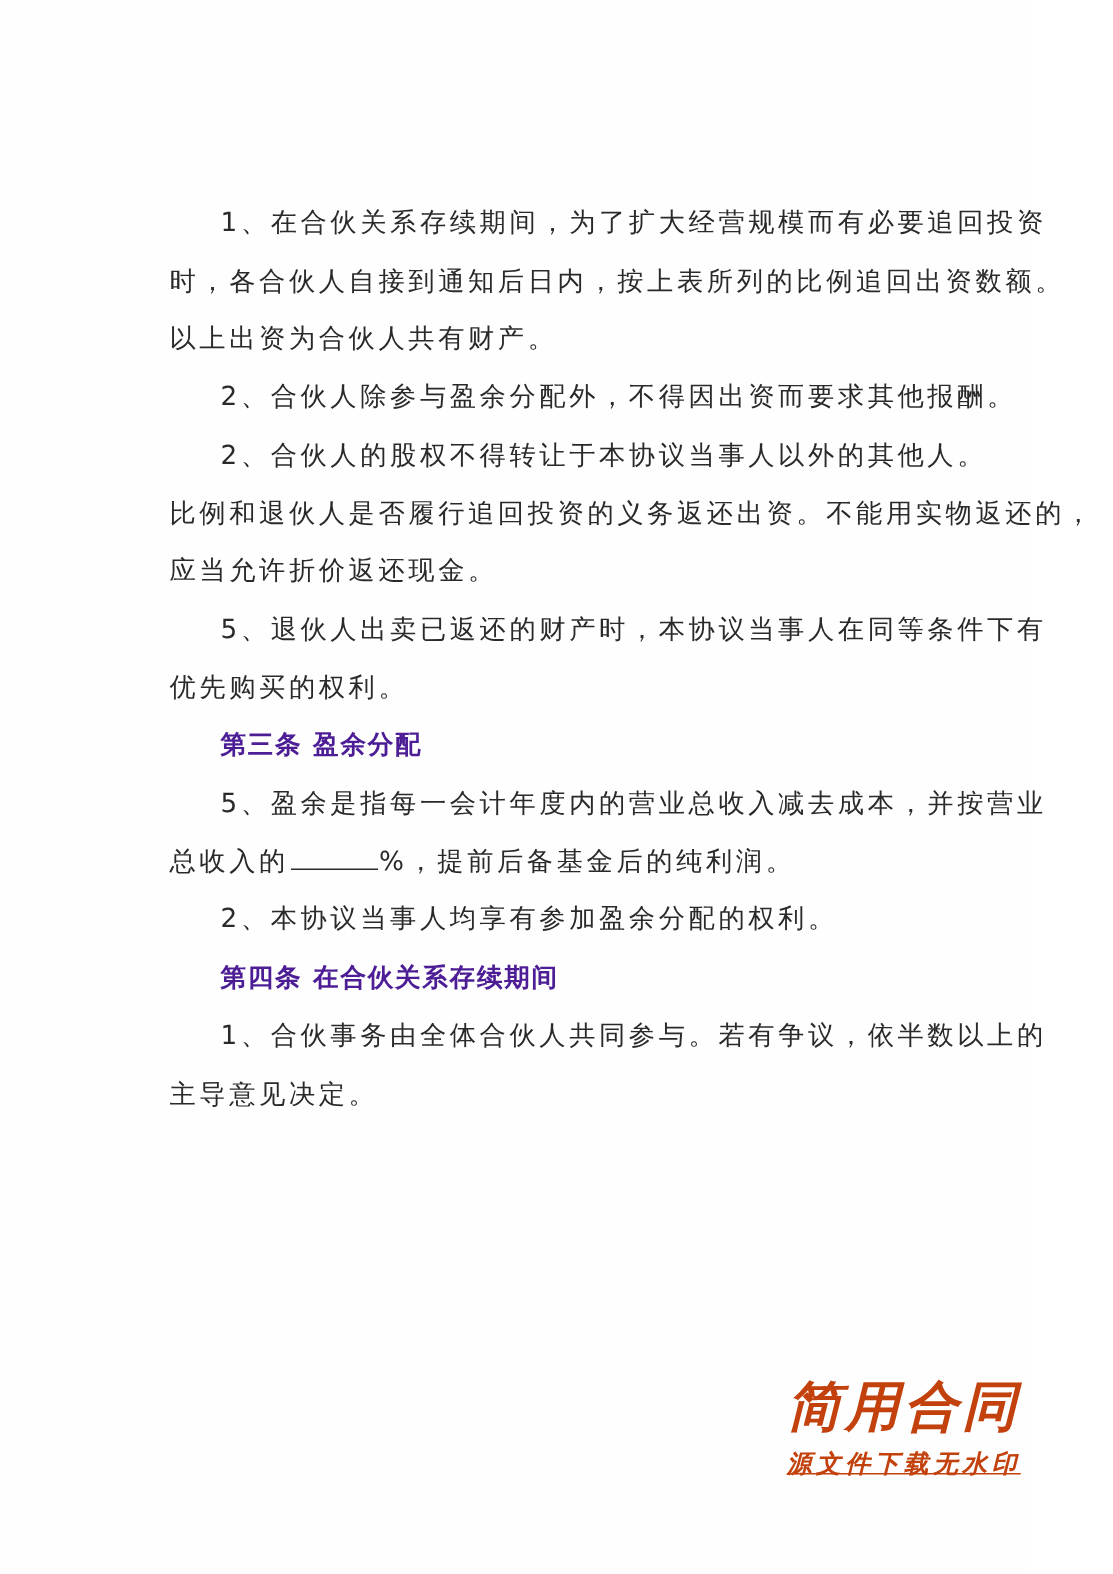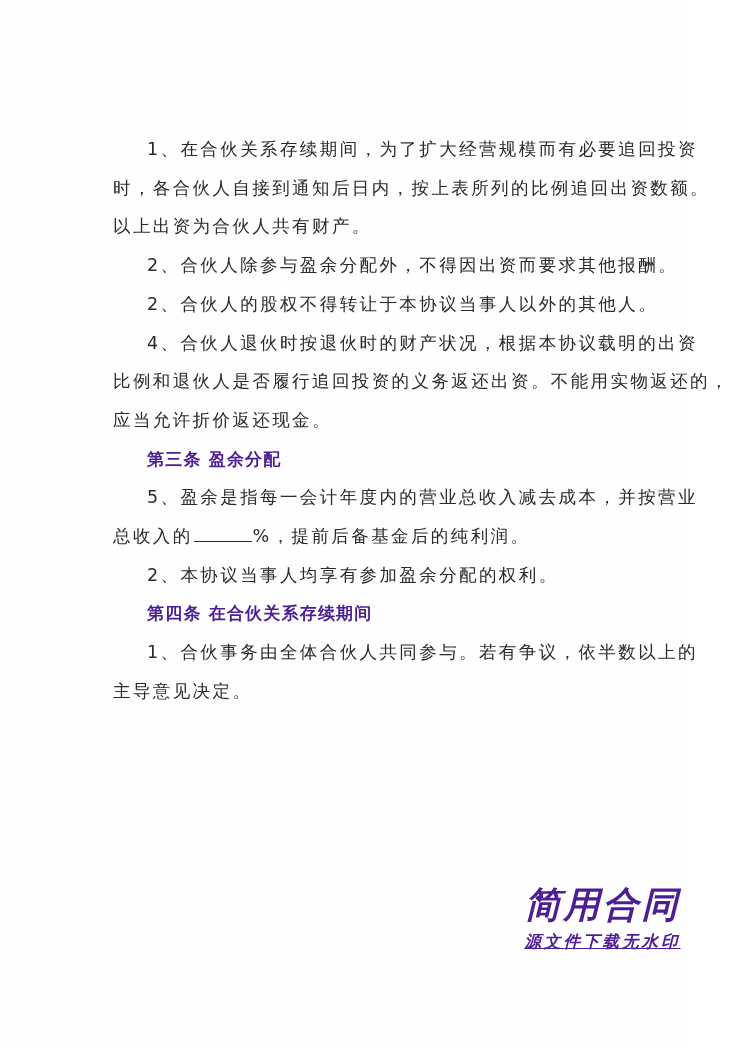--- a/index.html
+++ b/index.html
@@ -111,7 +111,6 @@
     </p>
 
     <p class="para">
-      <span class="line first">4、合伙人退伙时按退伙时的财产状况，根据本协议载明的出资</span>
       <span class="line">比例和退伙人是否履行追回投资的义务返还出资。不能用实物返还的，</span>
       <span class="line">应当允许折价返还现金。</span>
     </p>

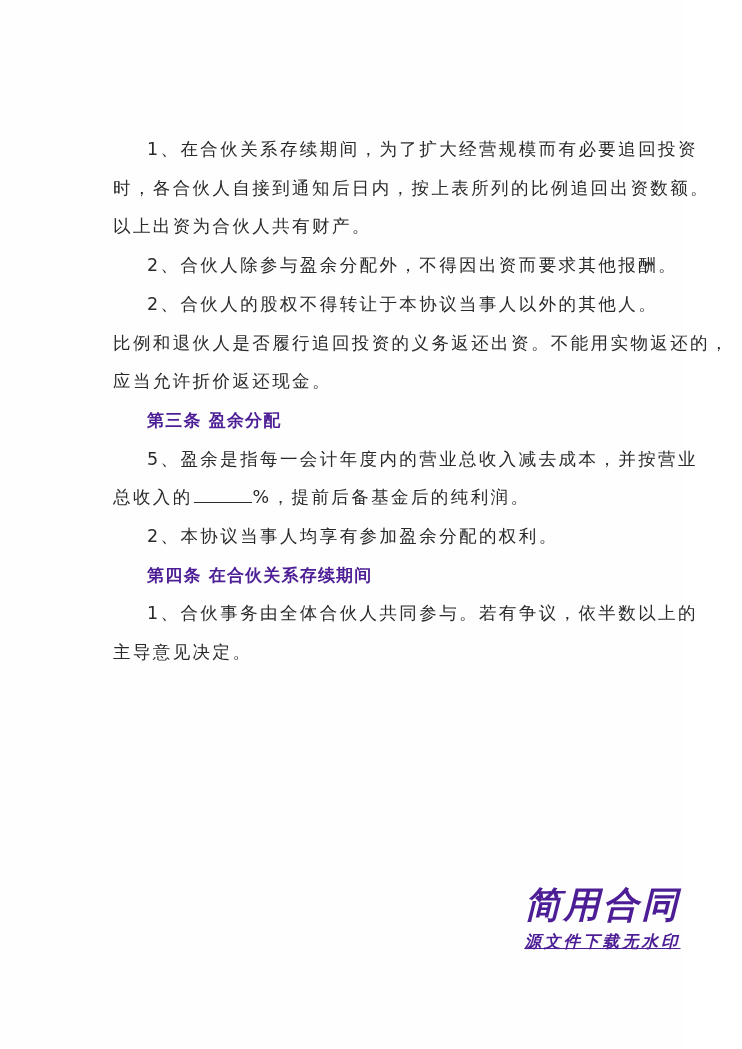--- a/index.html
+++ b/index.html
@@ -115,6 +115,10 @@
       <span class="line">应当允许折价返还现金。</span>
     </p>
 
+    <p class="para">
+      <span class="line first">5、退伙人出卖已返还的财产时，本协议当事人在同等条件下有</span>
+      <span class="line">优先购买的权利。</span>
+    </p>
 
     <h3 class="heading">第三条 盈余分配</h3>
 

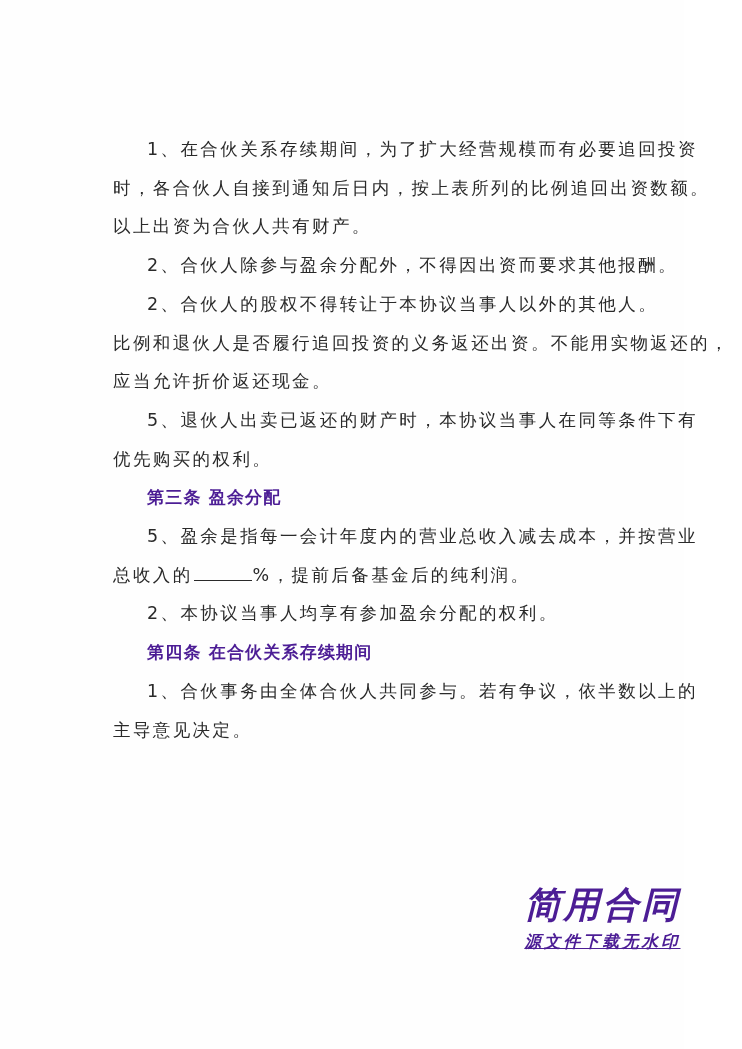--- a/index.html
+++ b/index.html
@@ -67,10 +67,10 @@
     .watermark {
       position: absolute;
       left: 510px;
-      top: 884px;
+      top: 918px;
       width: 185px;
       text-align: center;
-      color: #4c1d95;
+      color: #c2410c;
       font-style: italic;
       font-family: "DejaVu Sans", "Liberation Sans", sans-serif;
       user-select: none;

